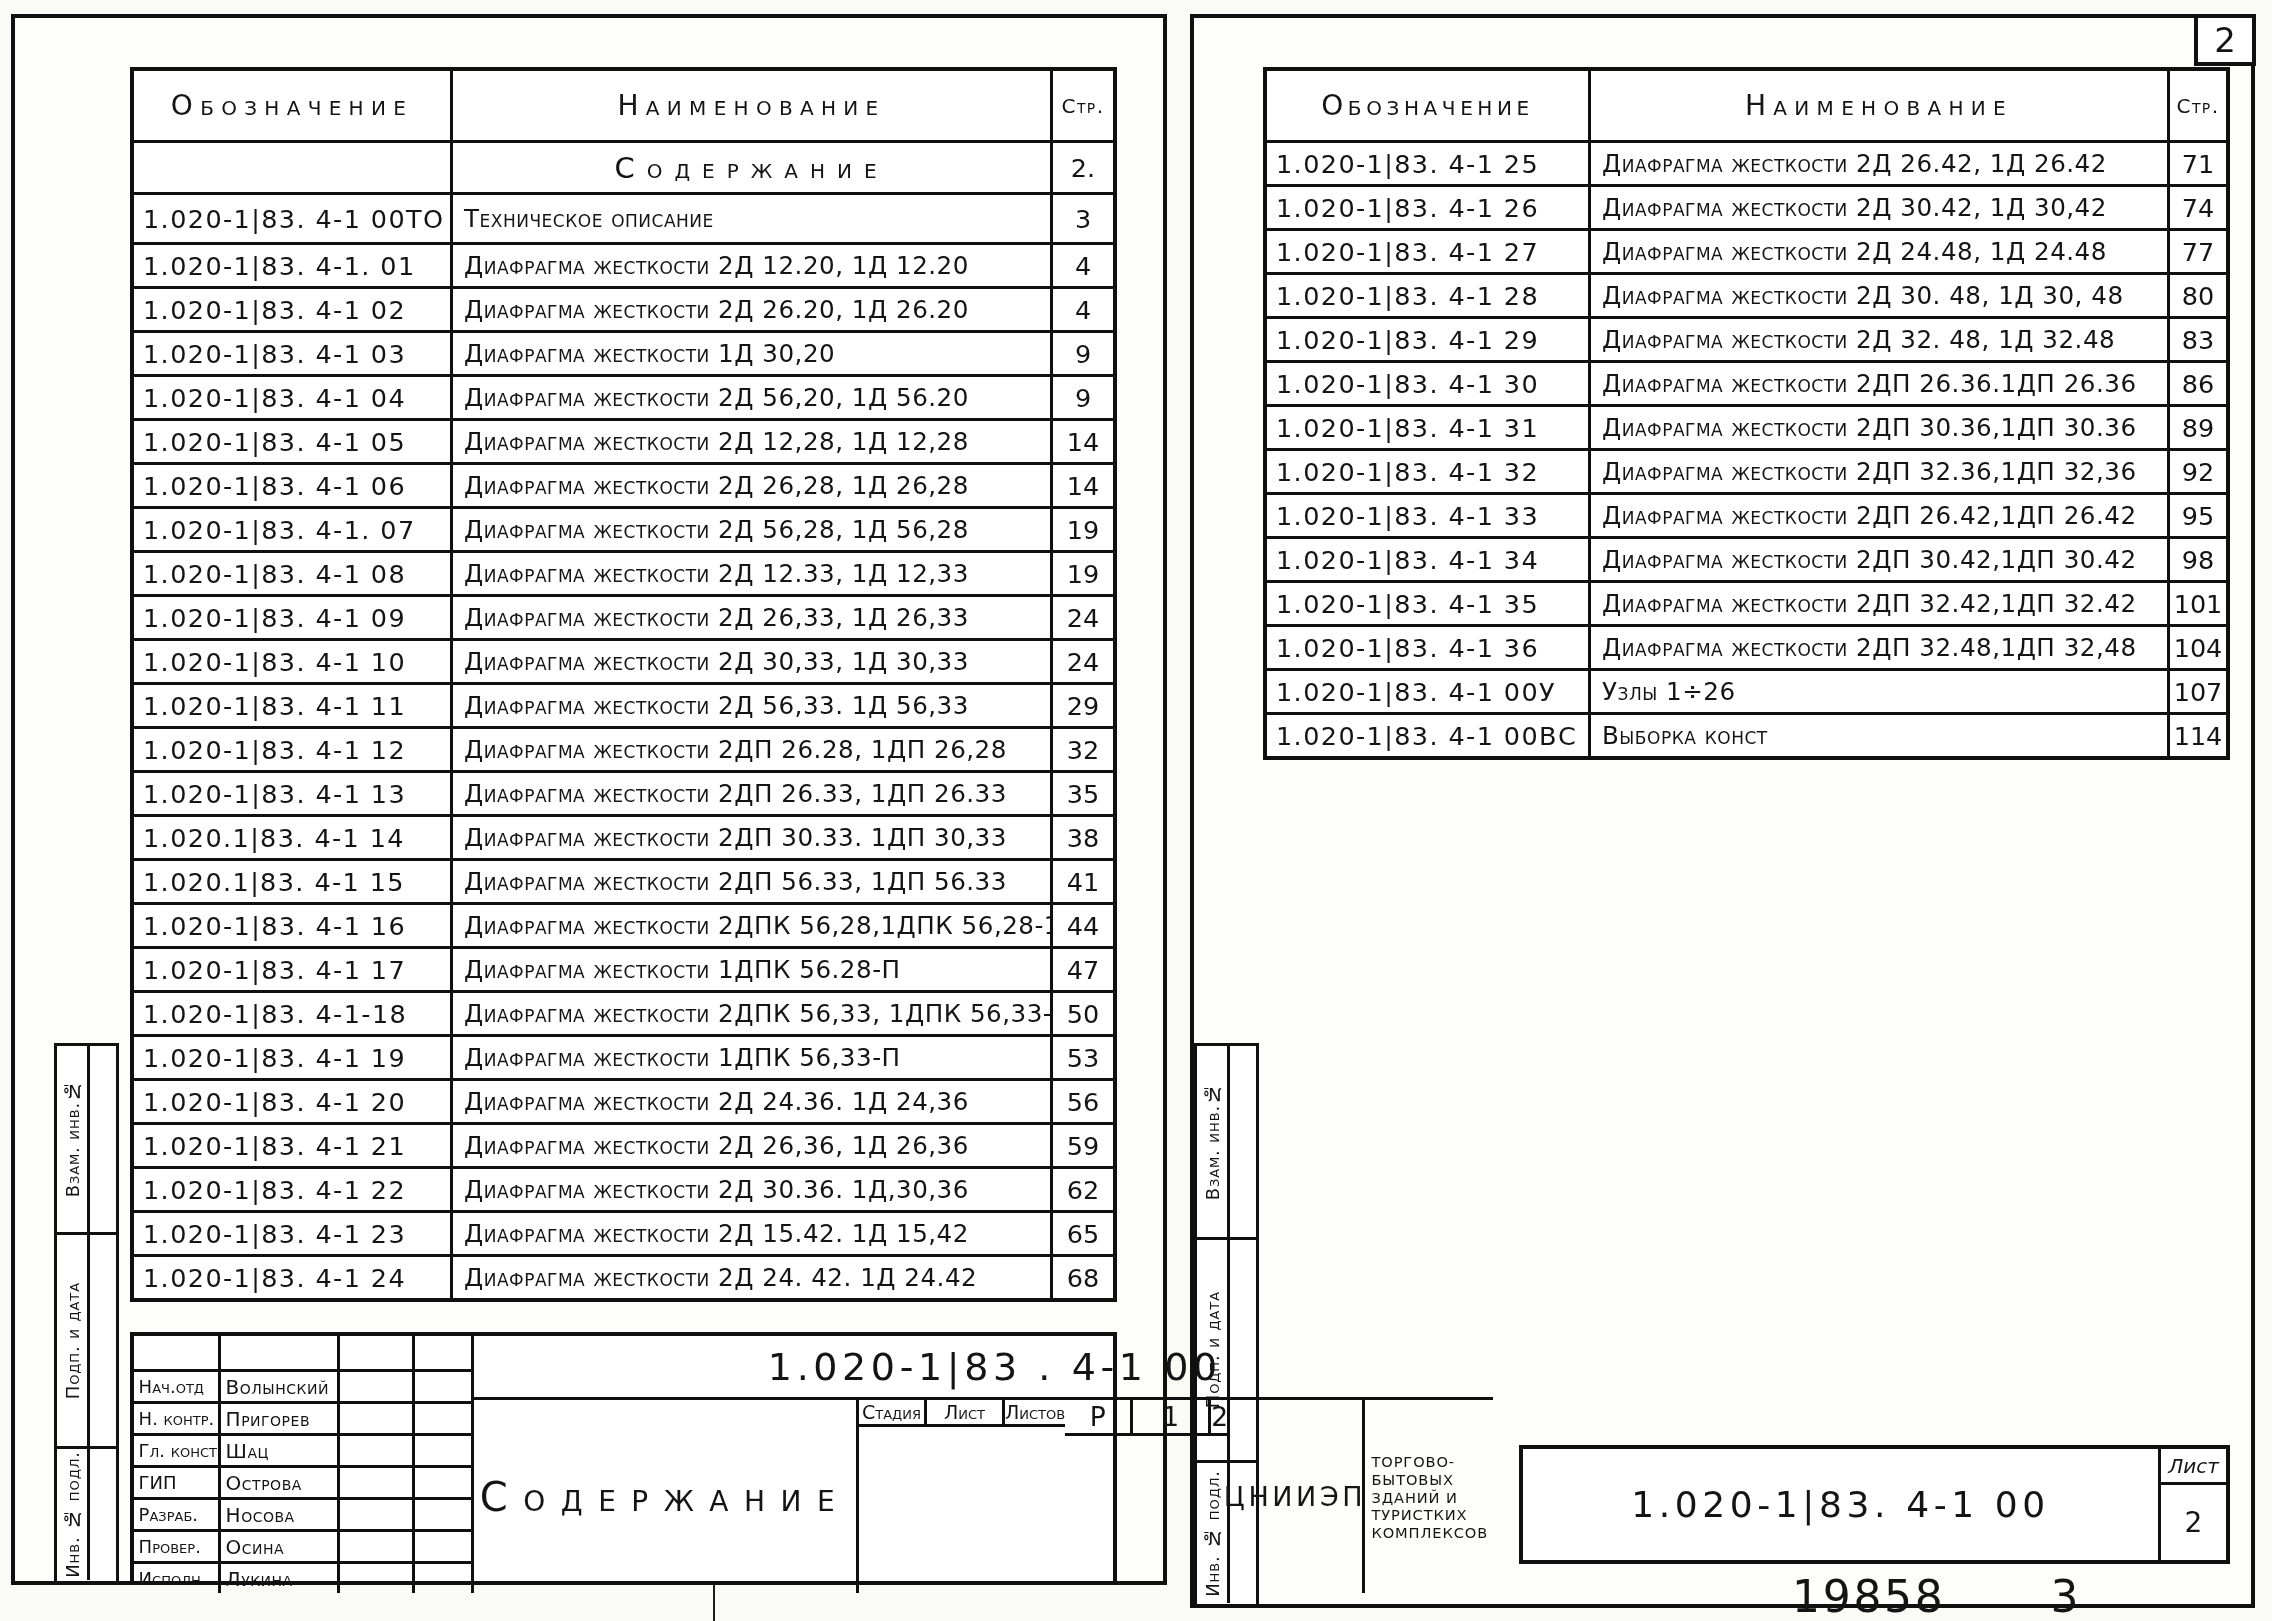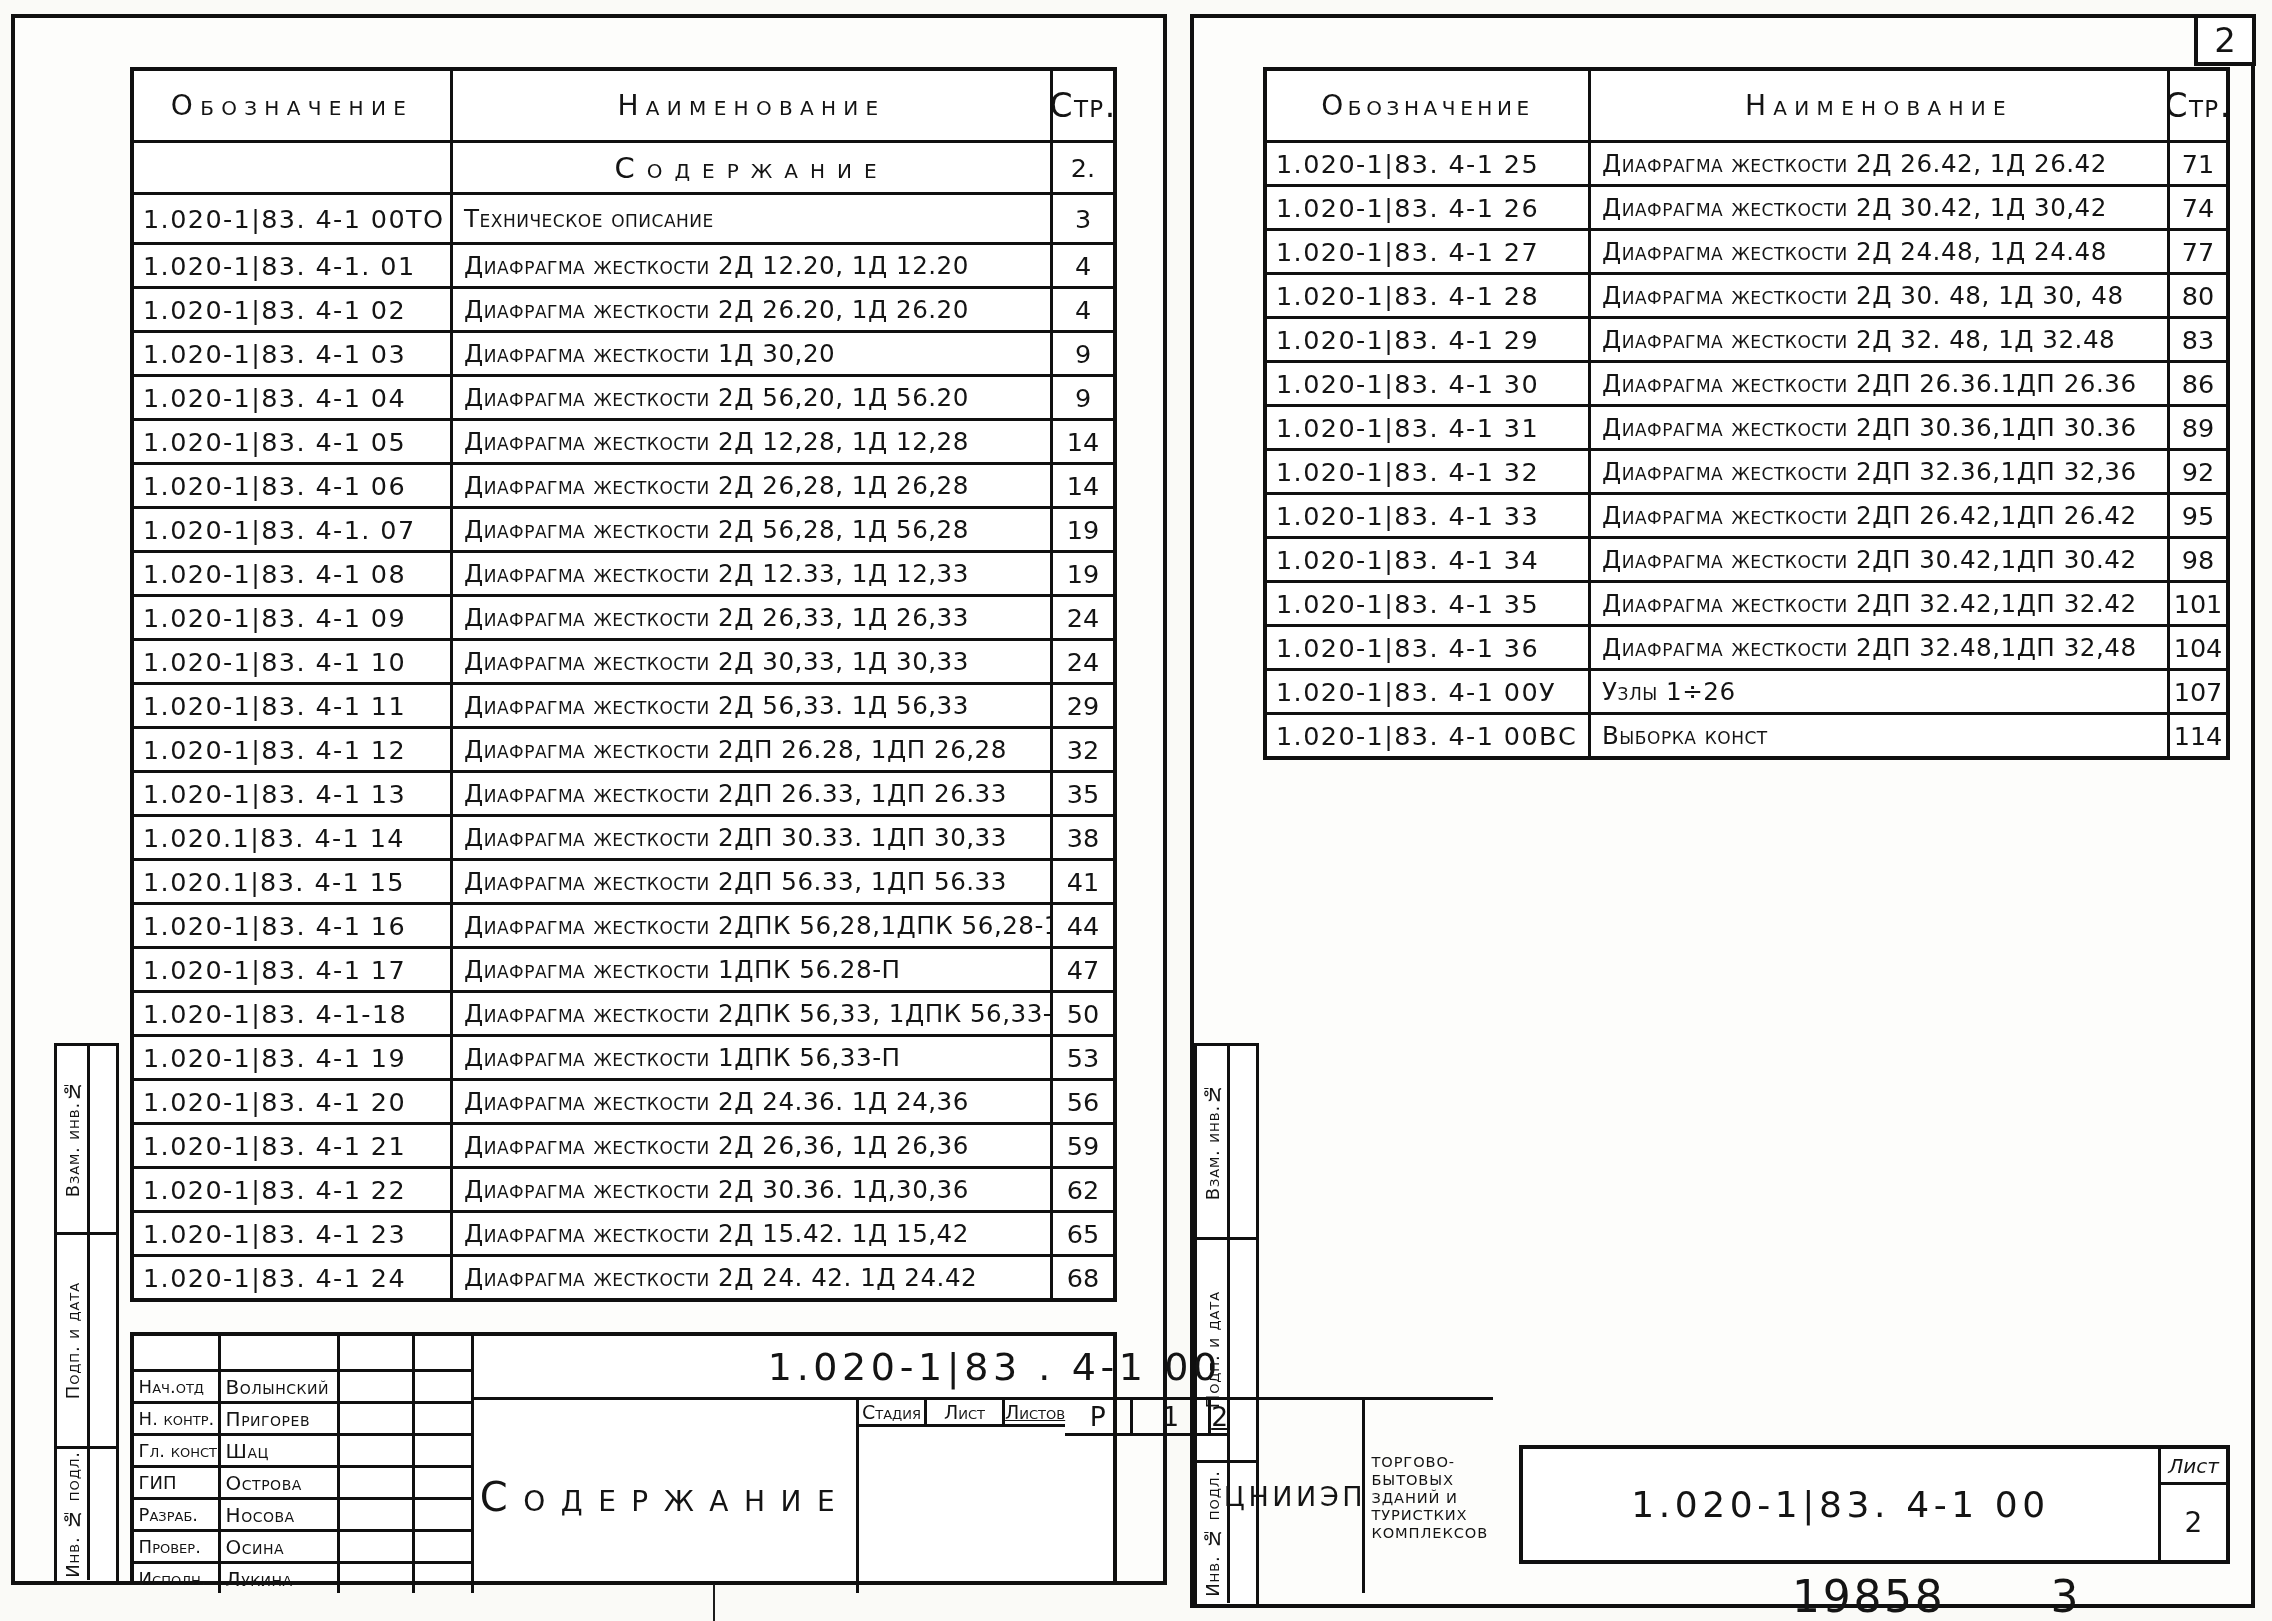--- a/index.html
+++ b/index.html
@@ -25,7 +25,7 @@
   .td.n{padding-left:11px;font-size:24.6px;letter-spacing:0.5px;}
   .td.p{justify-content:center;font-size:25.5px;}
   .td.hd{justify-content:center;font-size:28px;letter-spacing:7.3px;padding-left:0;}
-  .td.hd.pg{letter-spacing:1.4px;font-size:33px;}
+  .td.hd.pg{letter-spacing:1.4px;font-size:20px;}
   .td.ctr{justify-content:center;padding-left:0;font-size:29px;letter-spacing:12px;}
 
   

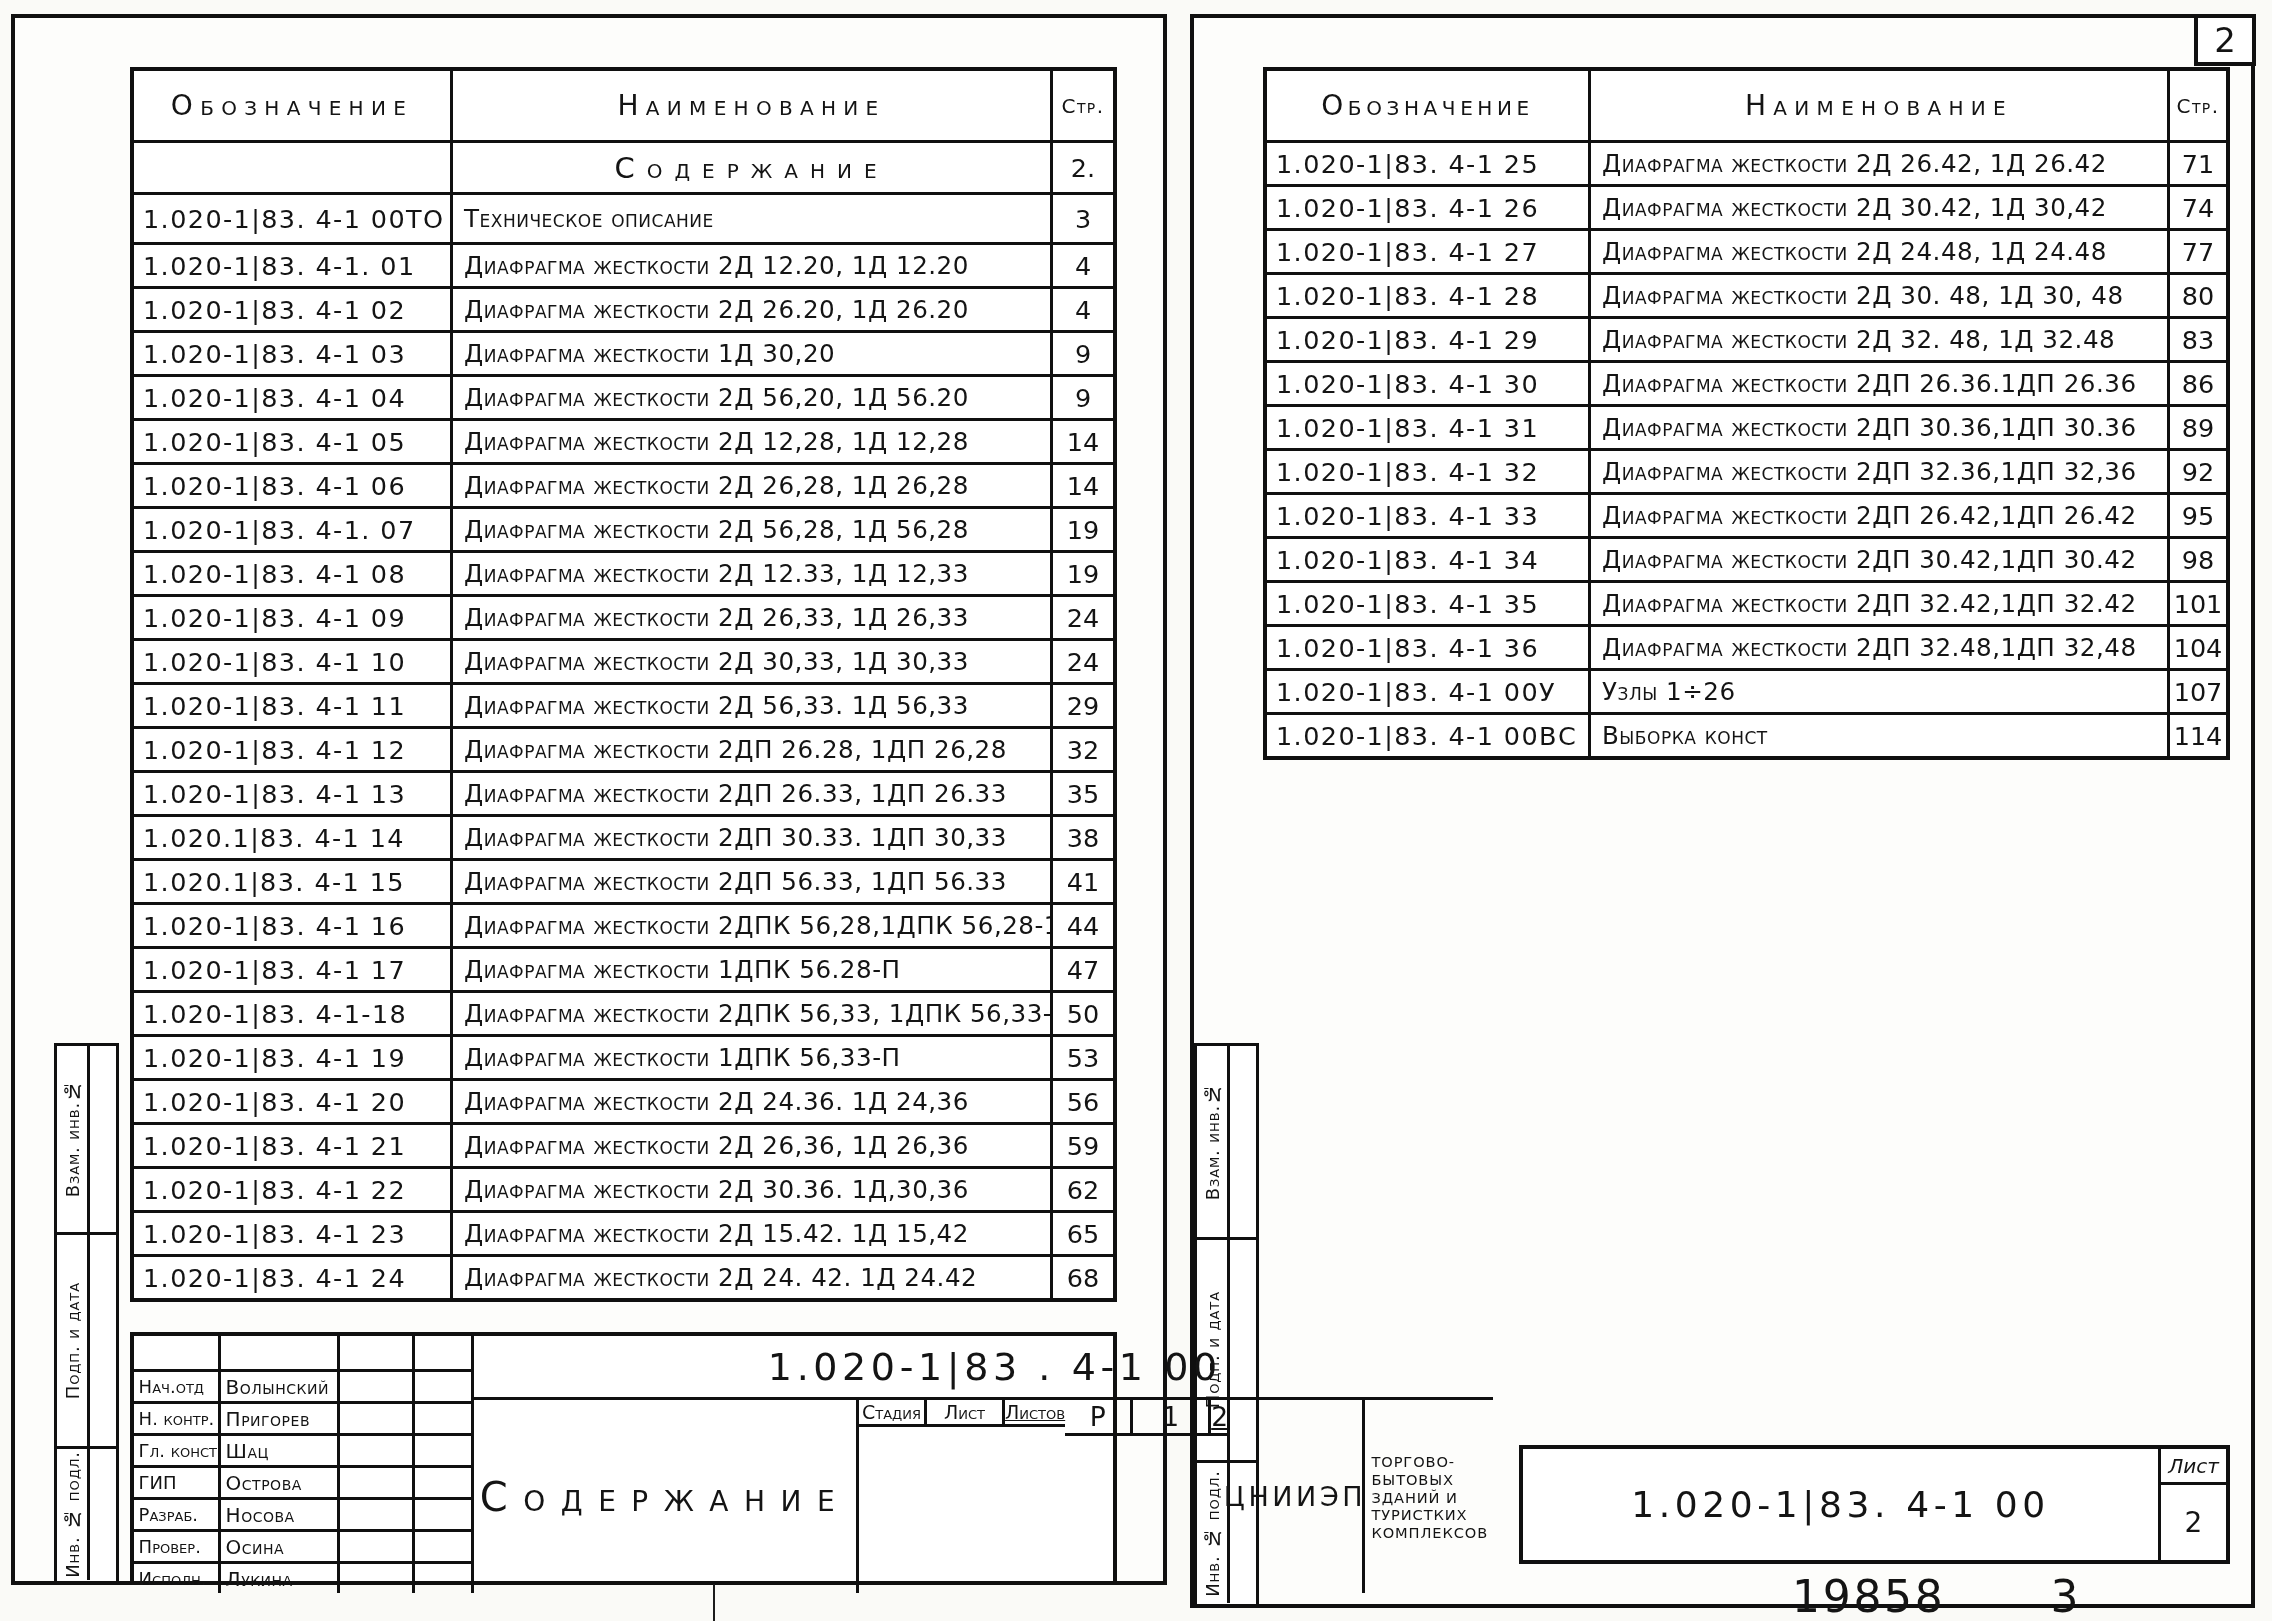--- a/index.html
+++ b/index.html
@@ -56,7 +56,7 @@
   .slv{display:flex;flex-direction:row;}
   .slvrow{display:grid;grid-template-columns:68px 78px 1fr;box-sizing:border-box;border-bottom:3.6px solid #101010;}
   .slvrow div{border-right:3.6px solid #101010;display:flex;align-items:center;justify-content:center;box-sizing:border-box;}
-  .slvrow div:last-child{border-right:none;text-decoration:underline;}
+  .slvrow div:last-child{border-right:none;}
   .slvh{height:27px;font-size:19px;}
   .slvv{height:36px;font-size:26.5px;}
   .orgrow{flex:1;display:grid;grid-template-columns:137px 1fr;}

